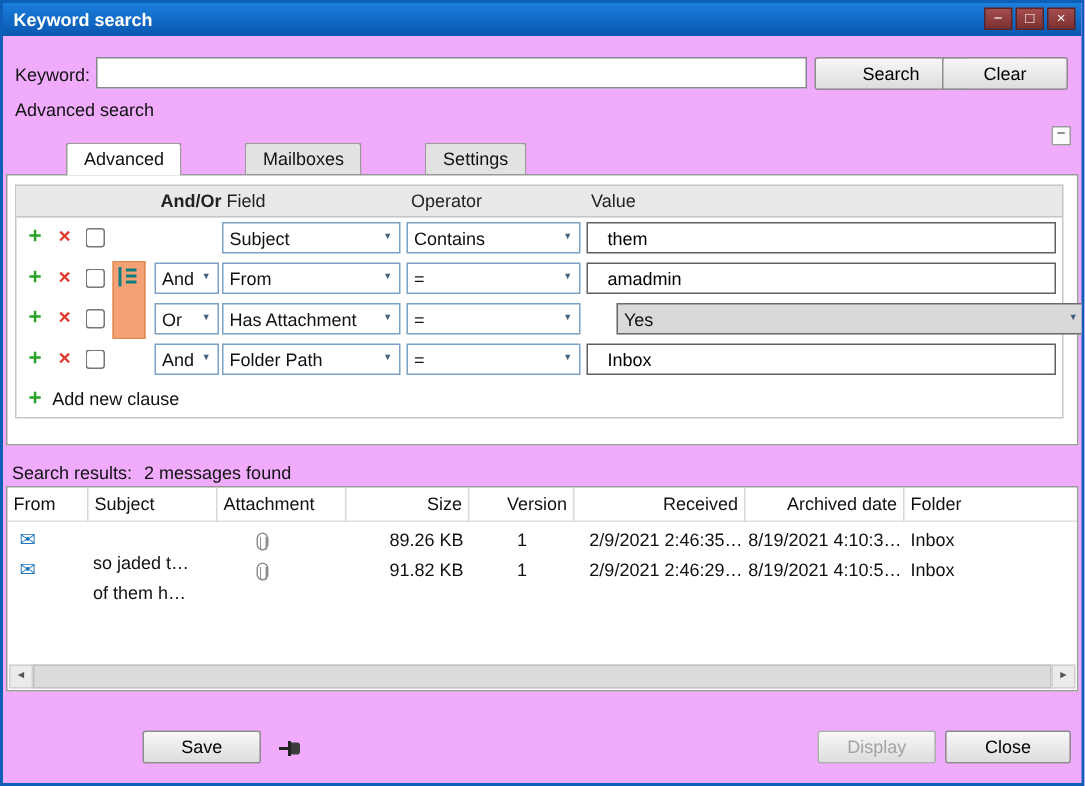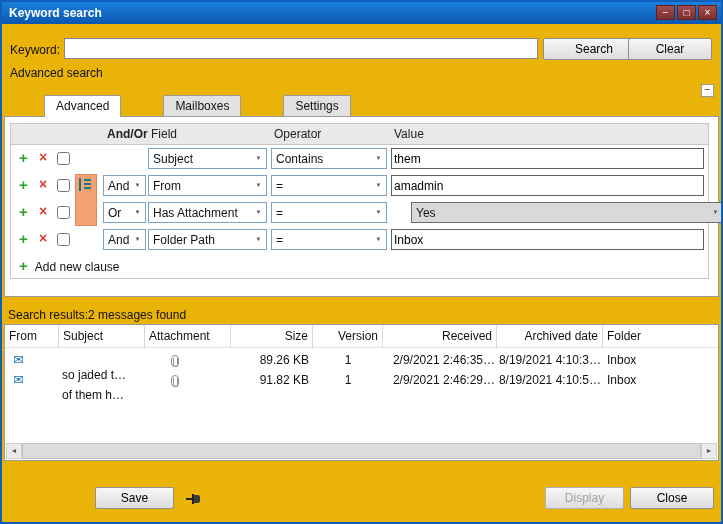--- a/index.html
+++ b/index.html
@@ -7,7 +7,7 @@
   .abs { position:absolute; }
   .window {
     position:relative; width:723px; height:524px;
-    background:#eab308; border:2px solid #0d5fb8; overflow:hidden;
+    background:#f0abfc; border:2px solid #0d5fb8; overflow:hidden;
     font-size:12px; color:#111;
   }
   

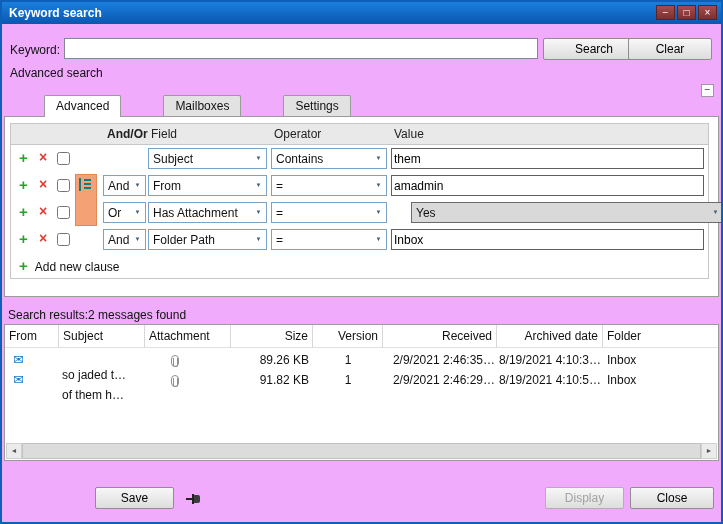--- a/index.html
+++ b/index.html
@@ -57,7 +57,7 @@
   .c-op    { left:260px; width:116px; }
   .c-val   { left:380px; width:313px; }
   .val-input { position:absolute; left:380px; width:313px; top:3px; height:21px;
-    border:1px solid #5f5f5f; font-size:12px; padding:0 2px; font-family:inherit; }
+    border:1px solid #5f5f5f; font-size:12px; padding:0 13px; font-family:inherit; }
   .group-block { position:absolute; left:64px; top:50px; width:22px; height:52px;
     background:#f4a175; border:1px solid #df8a55; }
   .grp-icon { position:absolute; left:3px; top:3px; width:12px; height:13px; border-left:2px solid #0c8080; }

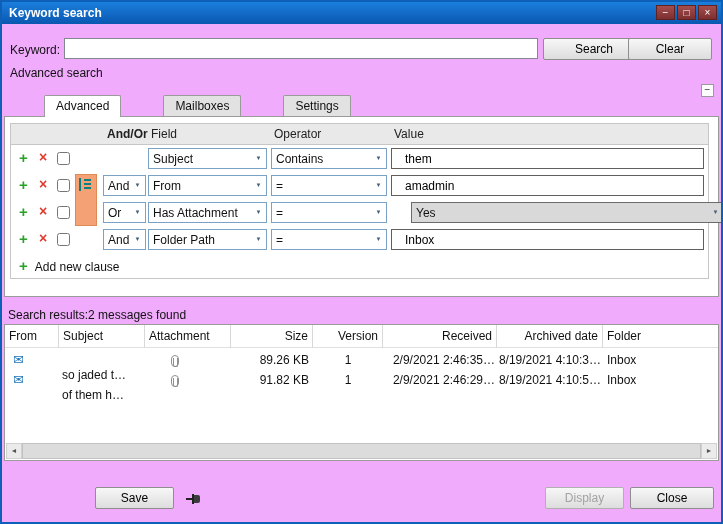--- a/index.html
+++ b/index.html
@@ -67,7 +67,7 @@
   .add-clause .plus { color:#2aa22a; font-size:15px; font-weight:bold; margin-right:7px; }
   
   .results-line { left:6px; top:306px; }
-  .results-line .val { }
+  .results-line .val { margin-left:8px; }
   .results-table { position:absolute; left:2px; top:322px; width:715px; height:137px;
     background:#fff; border:1px solid #9a9a9a; }
   .rhdr { position:absolute; left:0; top:0; right:0; height:23px; border-bottom:1px solid #e0e0e0; }

